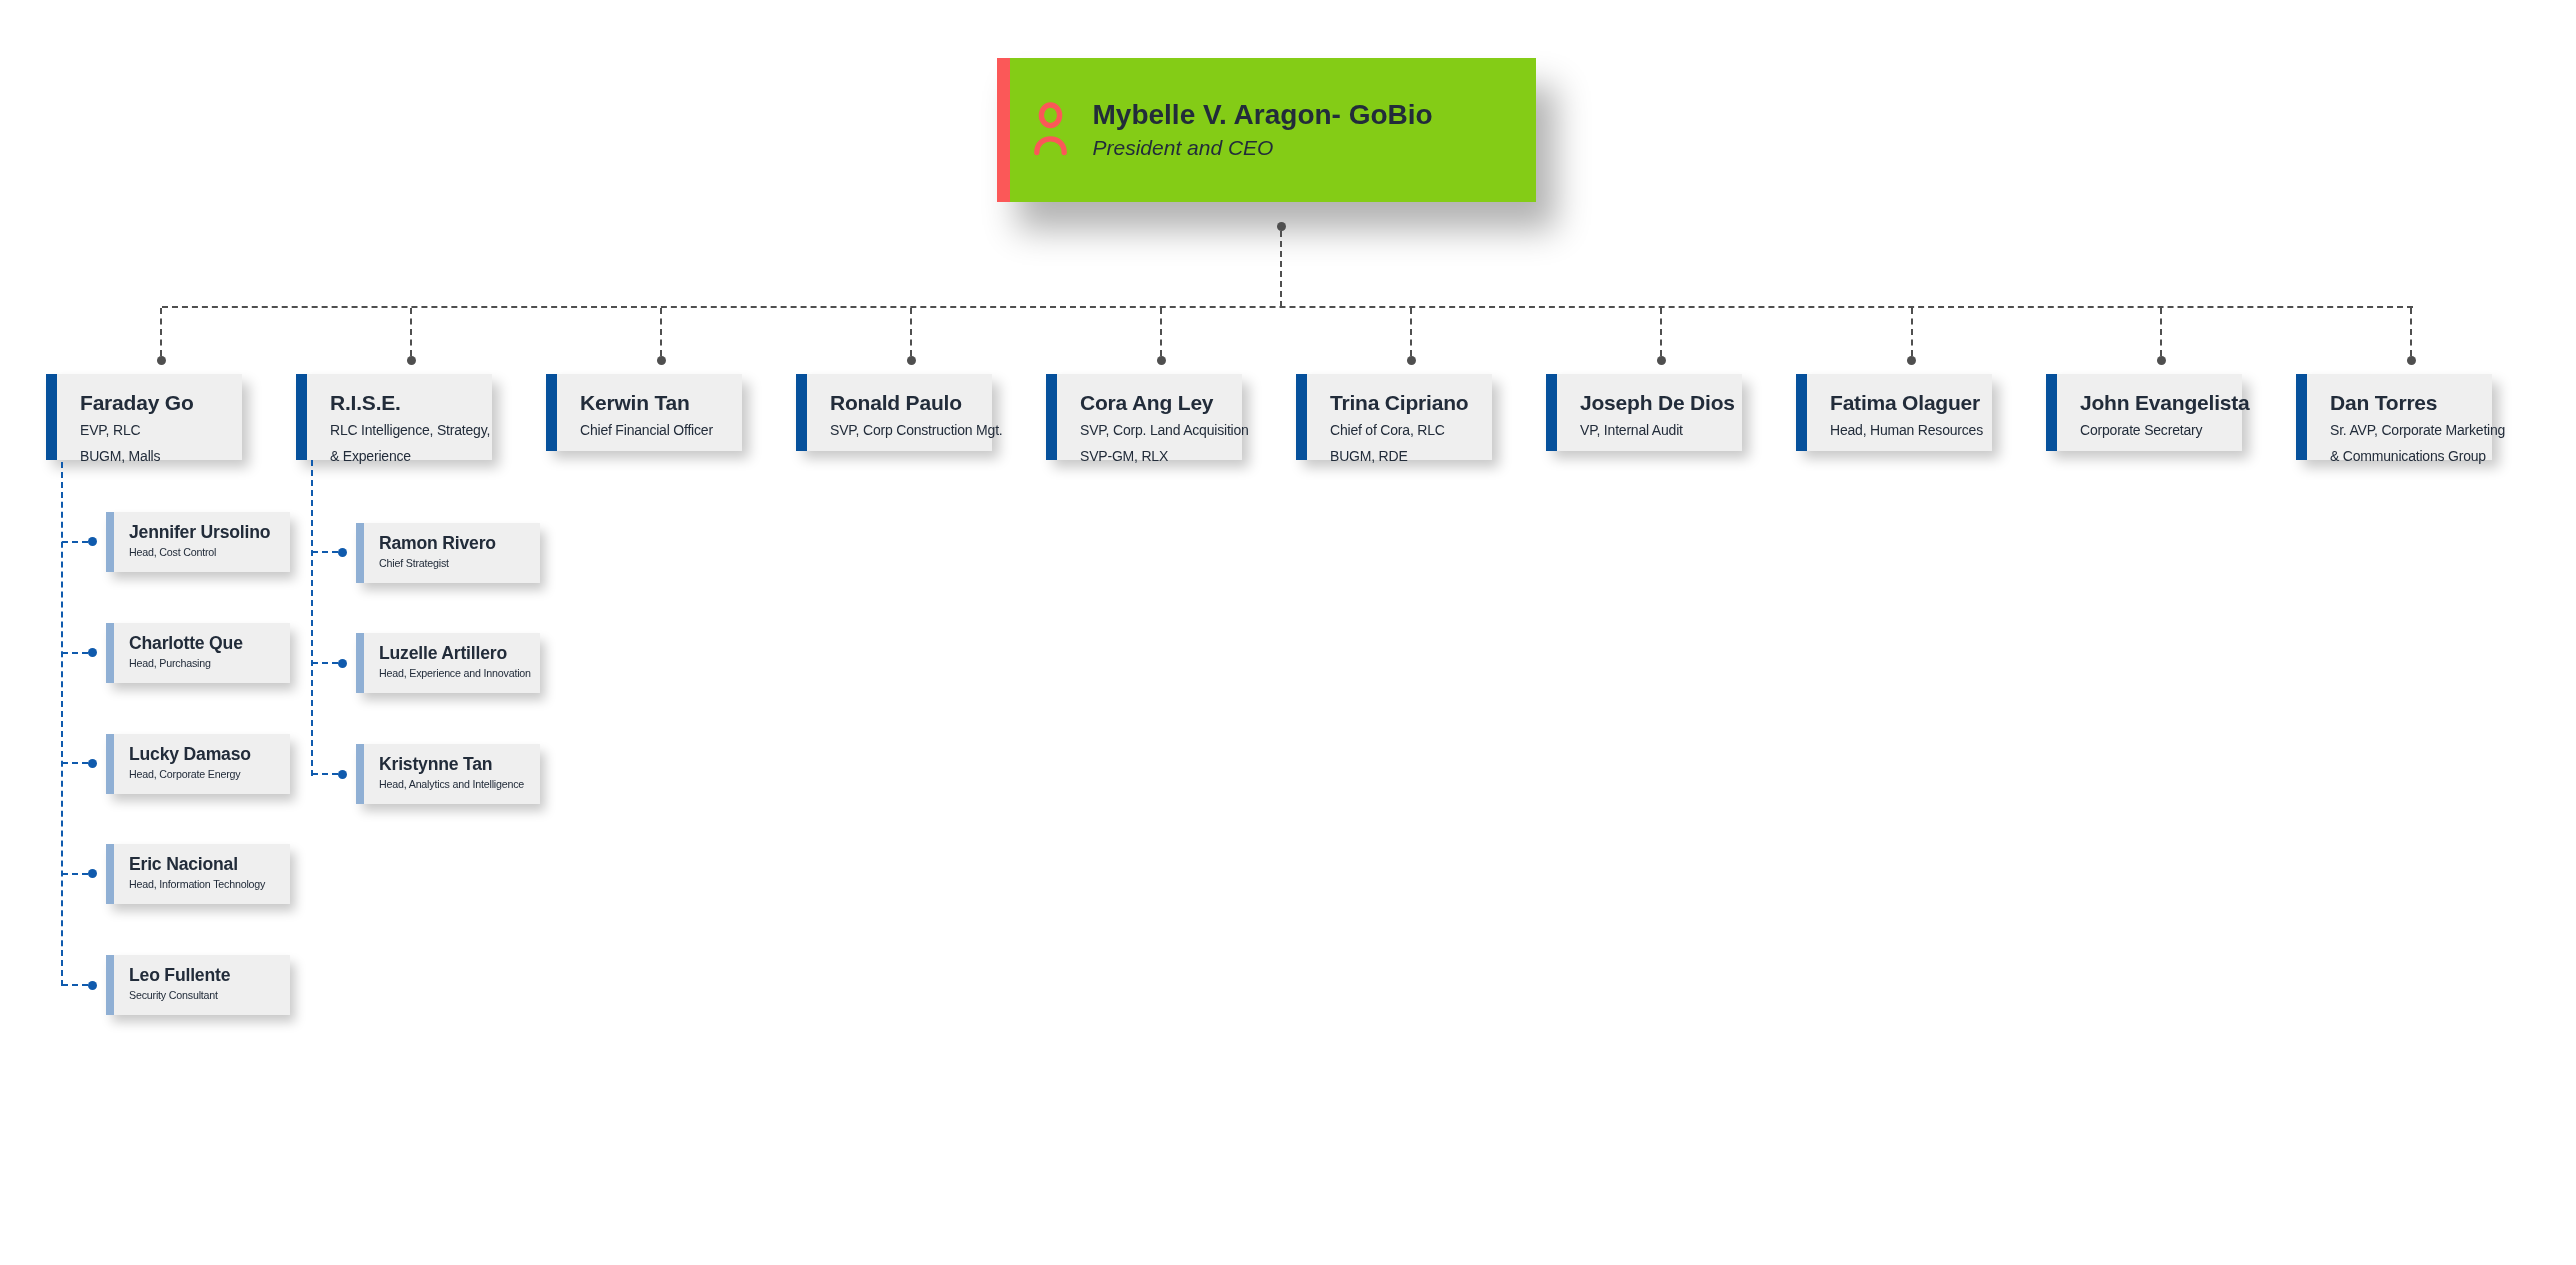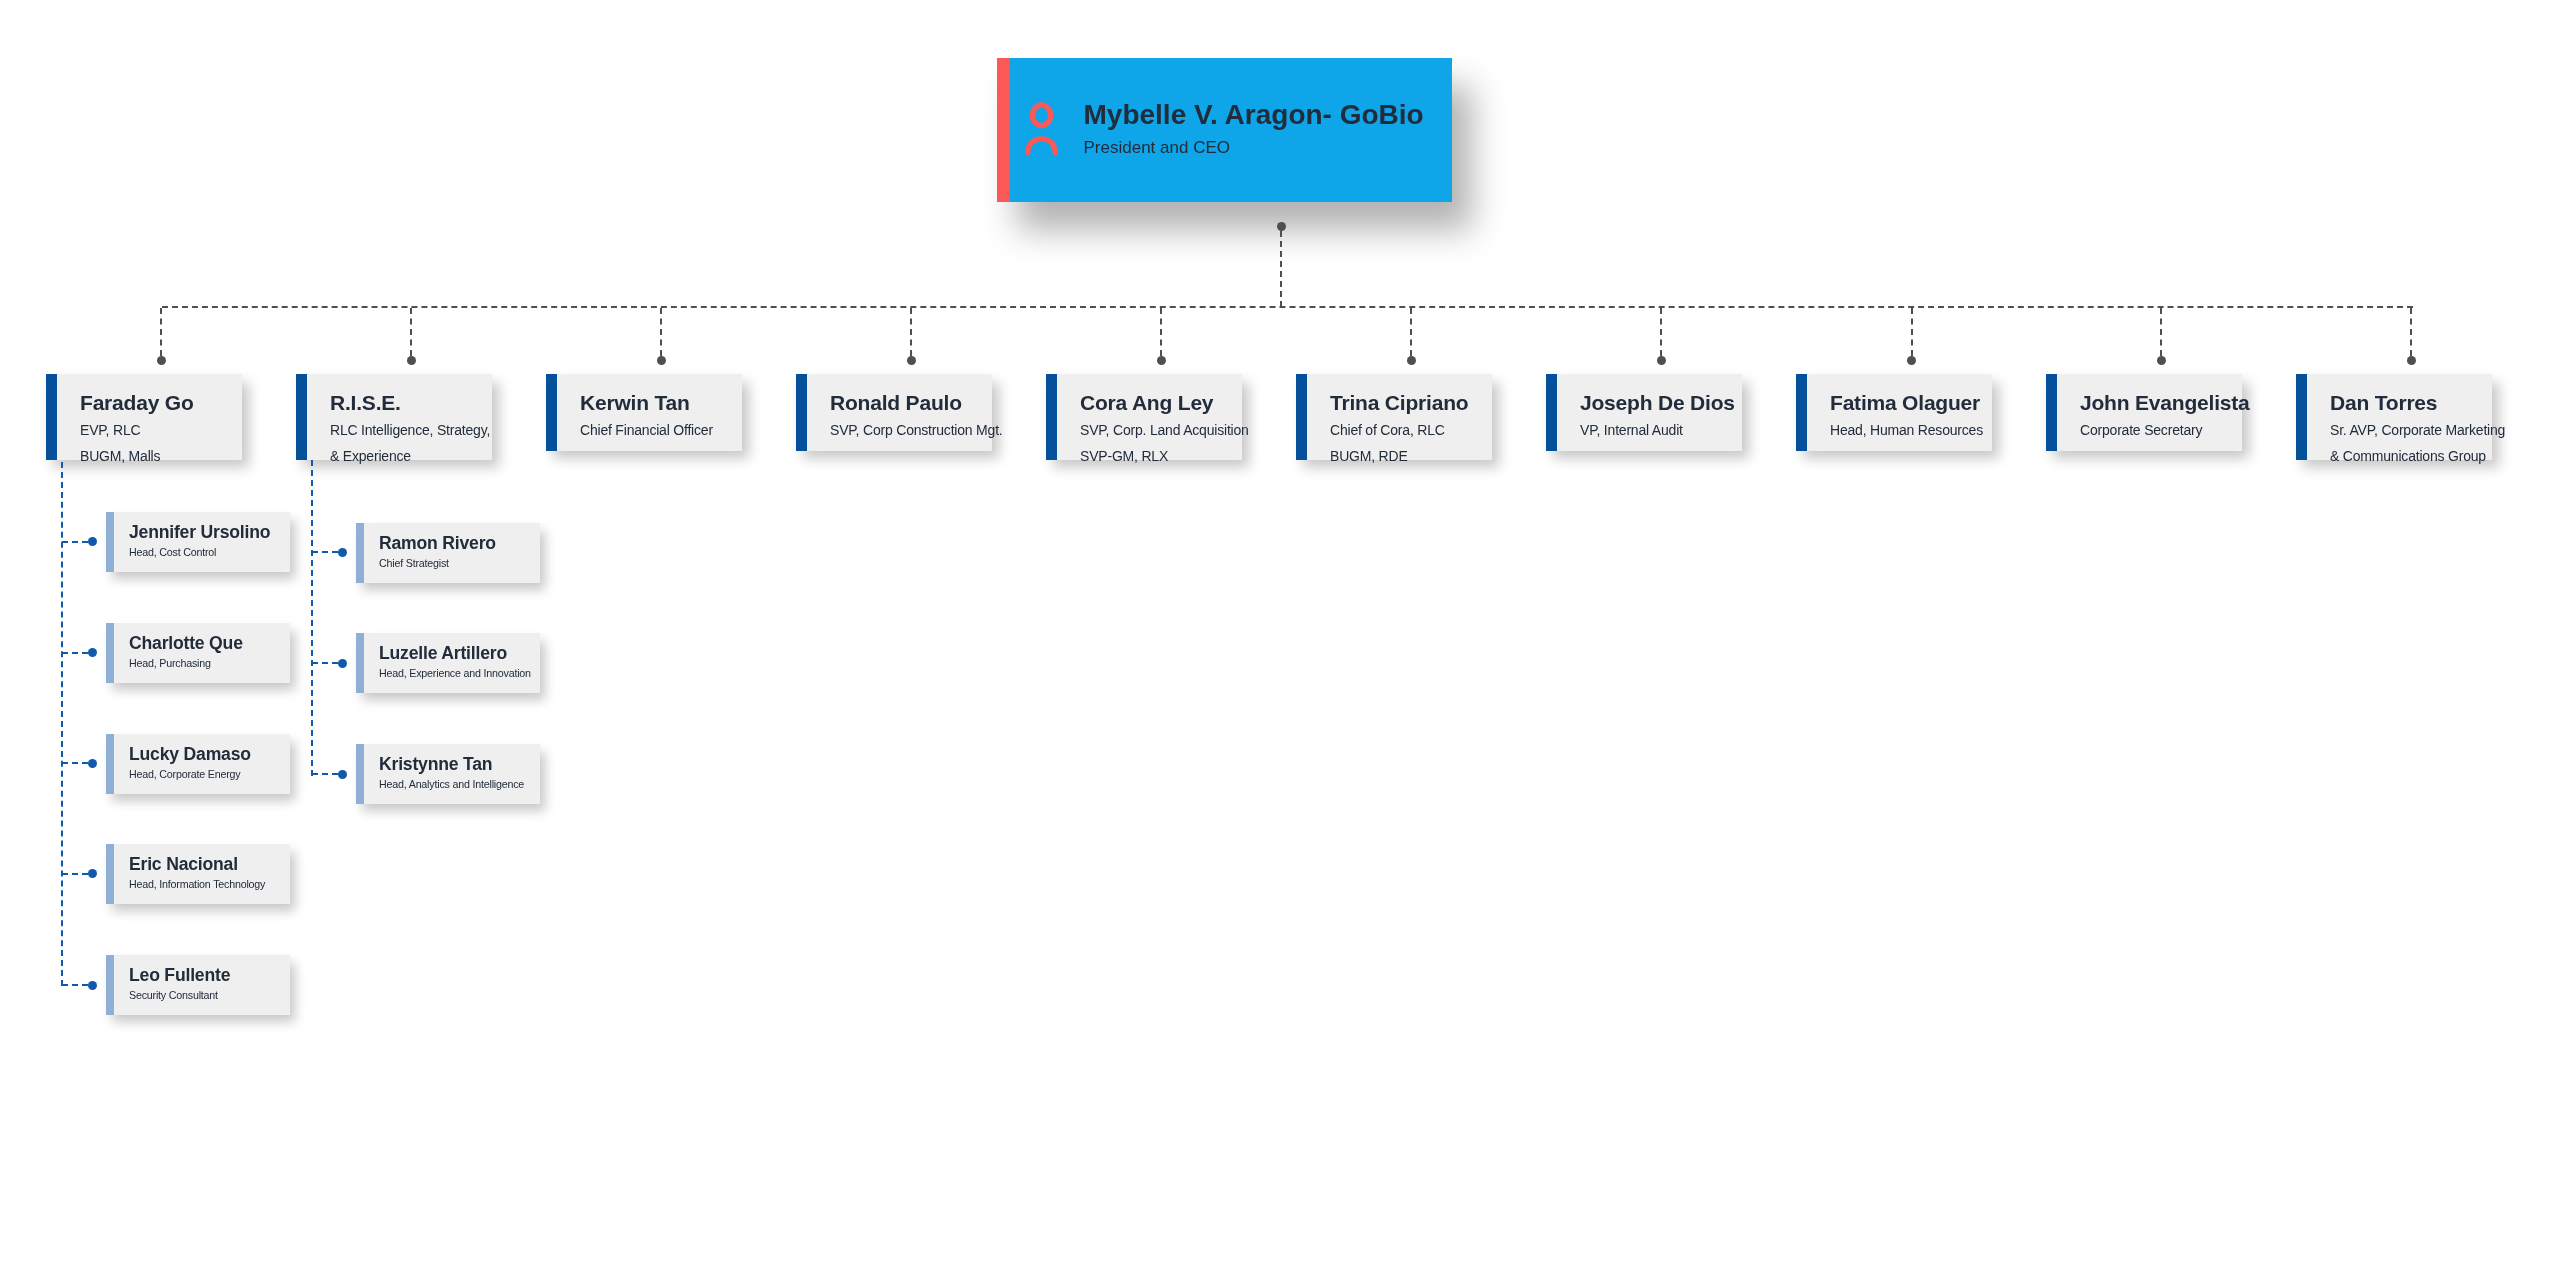--- a/index.html
+++ b/index.html
@@ -21,8 +21,8 @@
   .l3 .nm{font-size:17.6px;font-weight:bold;line-height:20px;white-space:nowrap;letter-spacing:-0.2px;}
   .l3 .rl{font-size:10.7px;line-height:14px;margin-top:3.1px;white-space:nowrap;letter-spacing:-0.2px;}
   
-  .ceo{left:997px;top:58px;width:455px;height:144px;background:#0ea5e9;
-       box-shadow:20px 28px 32px rgba(0,0,0,.30);display:flex;align-items:center;padding-left:27px;}
+  .ceo{left:997px;top:58px;width:539px;height:144px;background:#84cc16;
+       box-shadow:20px 28px 32px rgba(0,0,0,.30);display:flex;align-items:center;padding-left:36px;}
   .ceo .bar{width:13px;background:var(--accent-red,#FB5858);}
   .person-icon{flex:0 0 auto;margin-right:24.5px;}
   .ceo-nm{font-size:28px;font-weight:bold;line-height:32px;white-space:nowrap;}

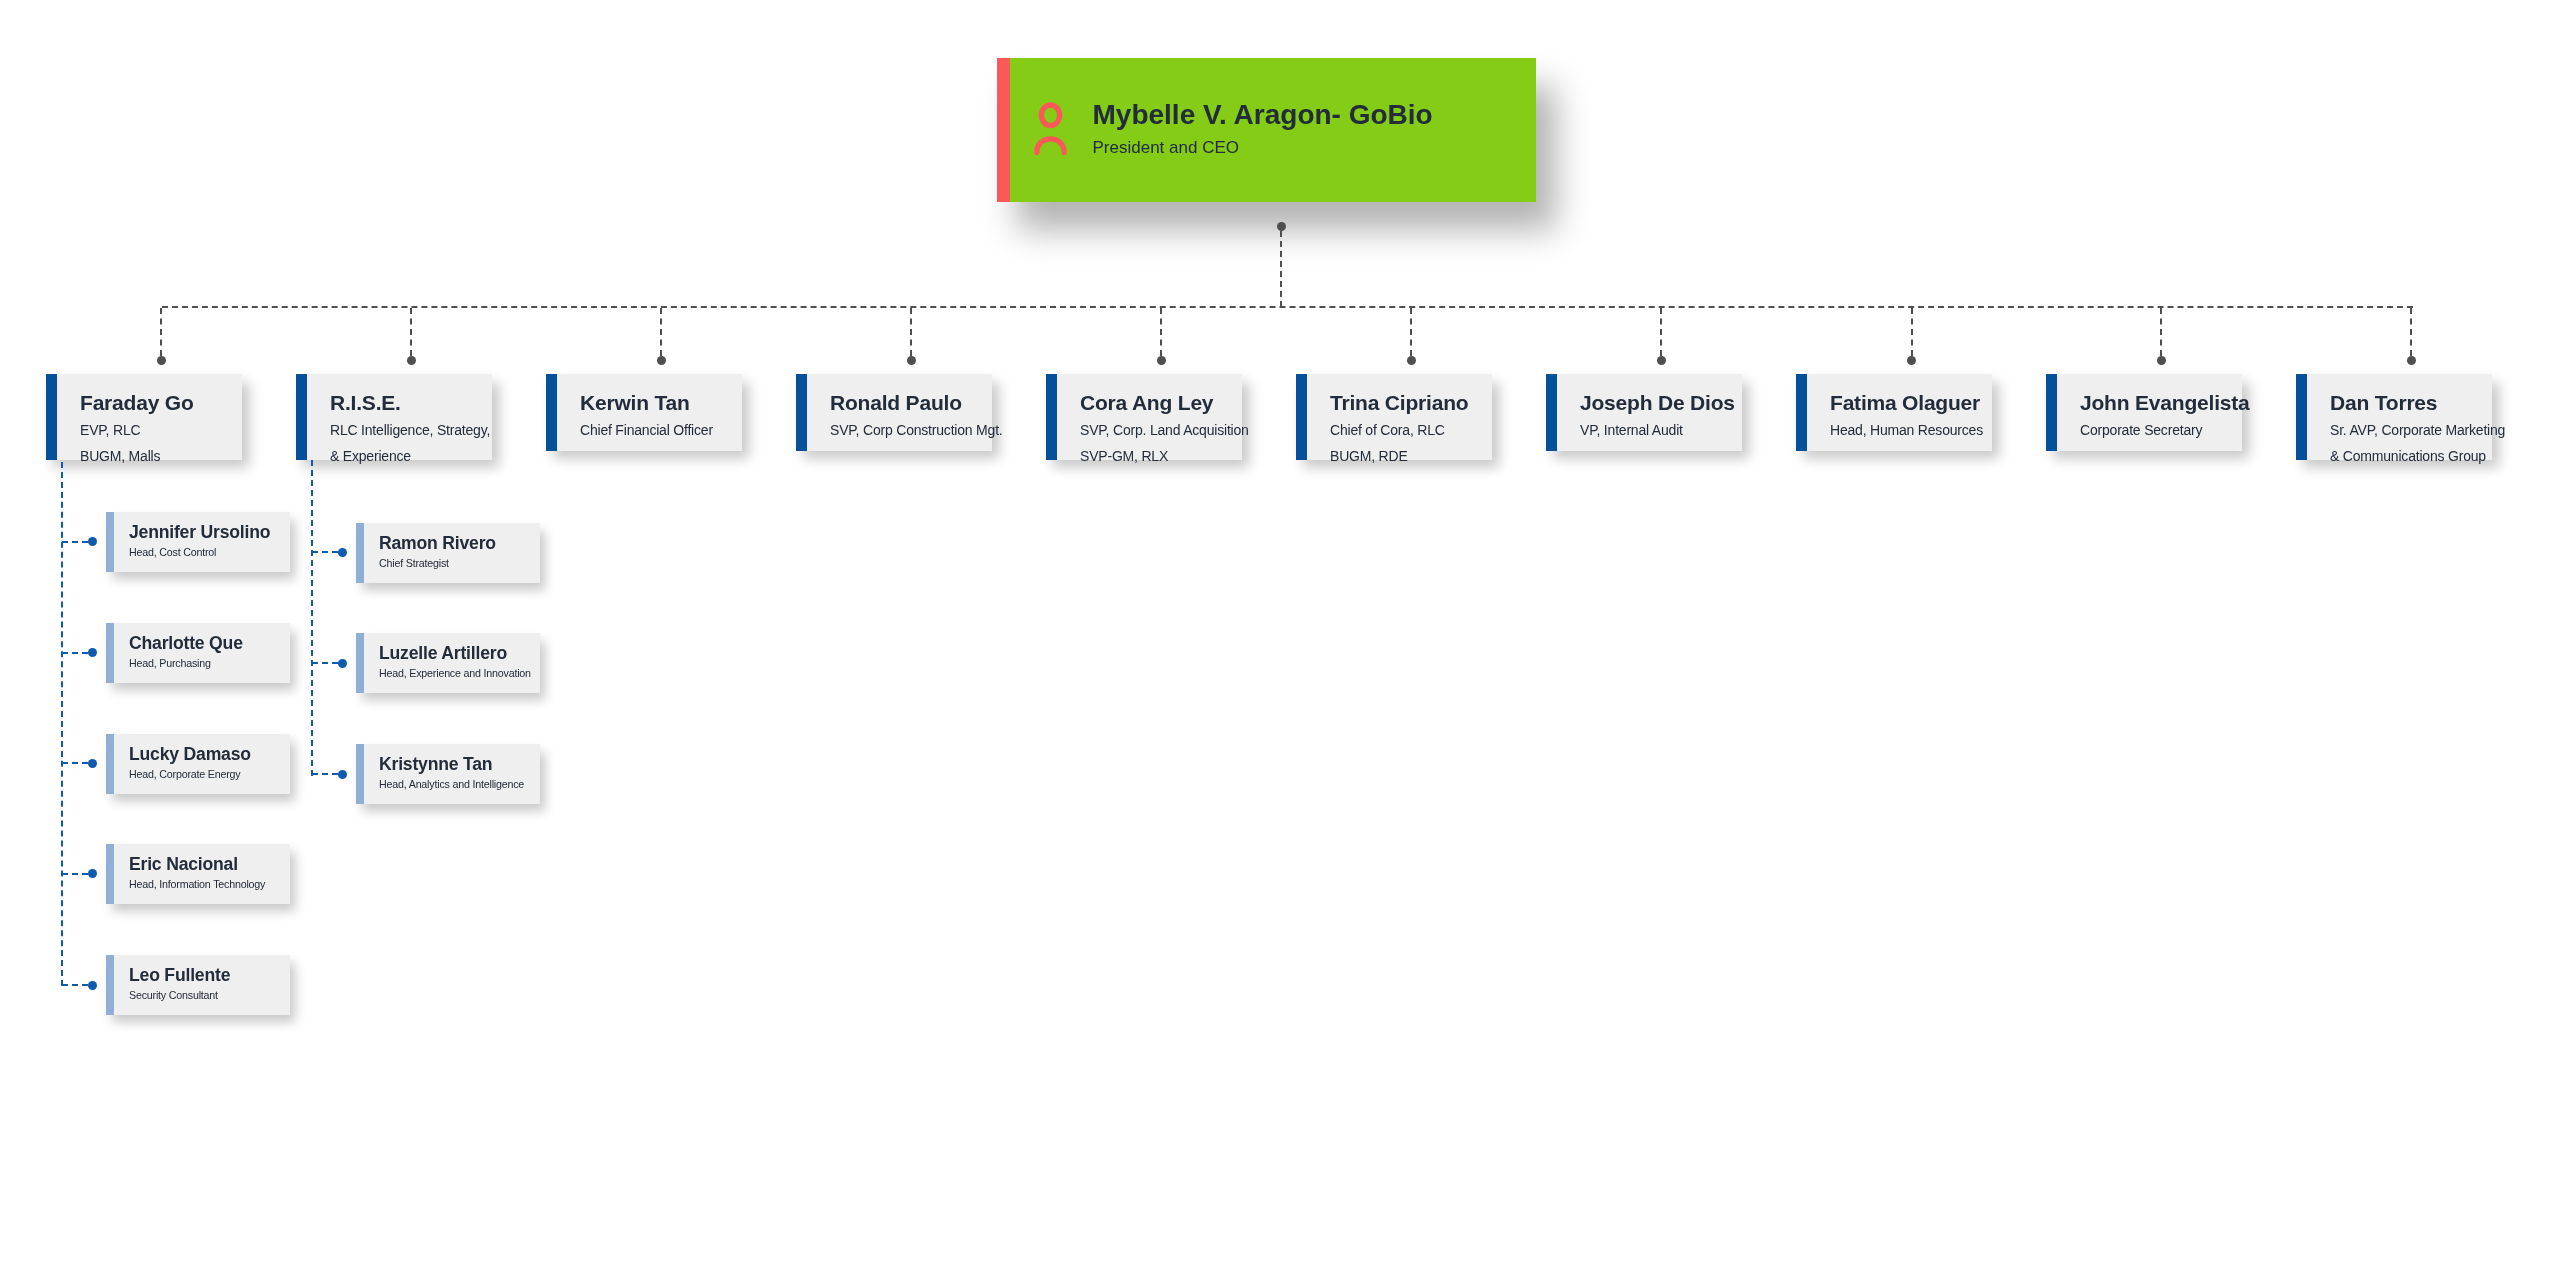--- a/index.html
+++ b/index.html
@@ -26,7 +26,7 @@
   .ceo .bar{width:13px;background:var(--accent-red,#FB5858);}
   .person-icon{flex:0 0 auto;margin-right:24.5px;}
   .ceo-nm{font-size:28px;font-weight:bold;line-height:32px;white-space:nowrap;}
-  .ceo-rl{font-size:17px;line-height:24.5px;margin-top:4.6px;white-space:nowrap;}
+  .ceo-rl{font-size:21px;line-height:24.5px;margin-top:4.6px;white-space:nowrap;font-style:italic;}
   
   .vgray{position:absolute;width:0;border-left:2.3px dashed var(--connector-gray,#4F4F4F);}
   .hgray{position:absolute;height:0;border-top:2.3px dashed var(--connector-gray,#4F4F4F);}

